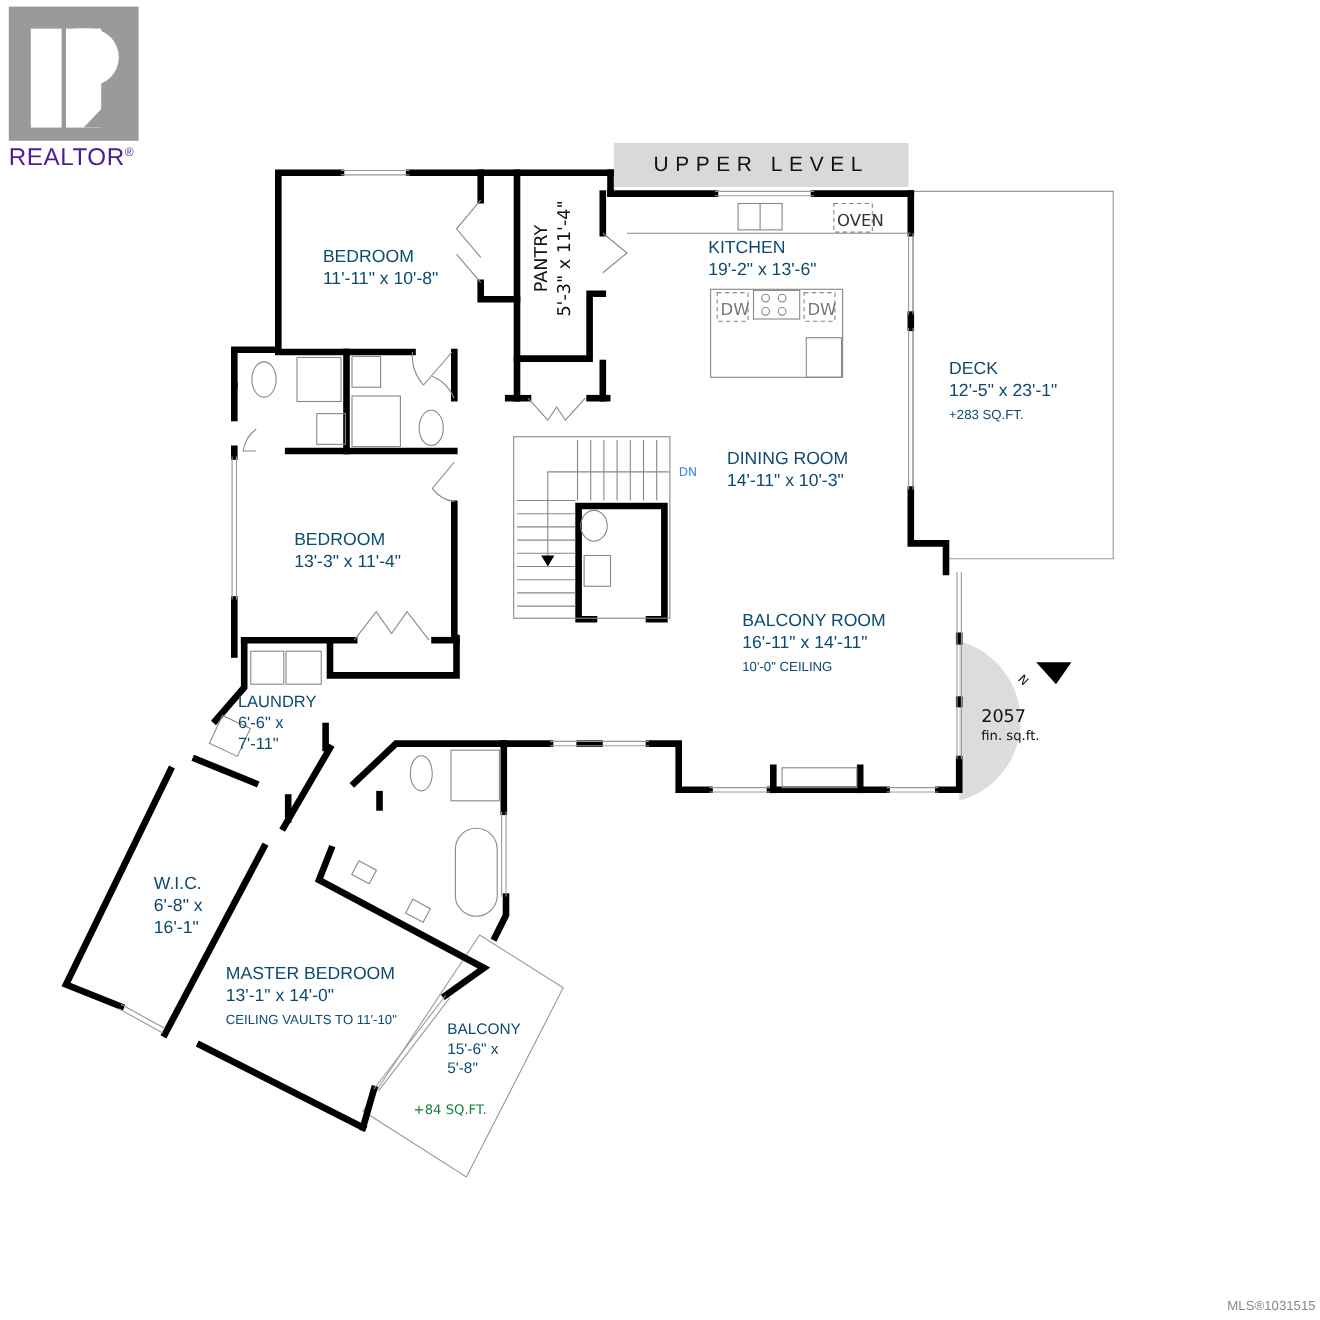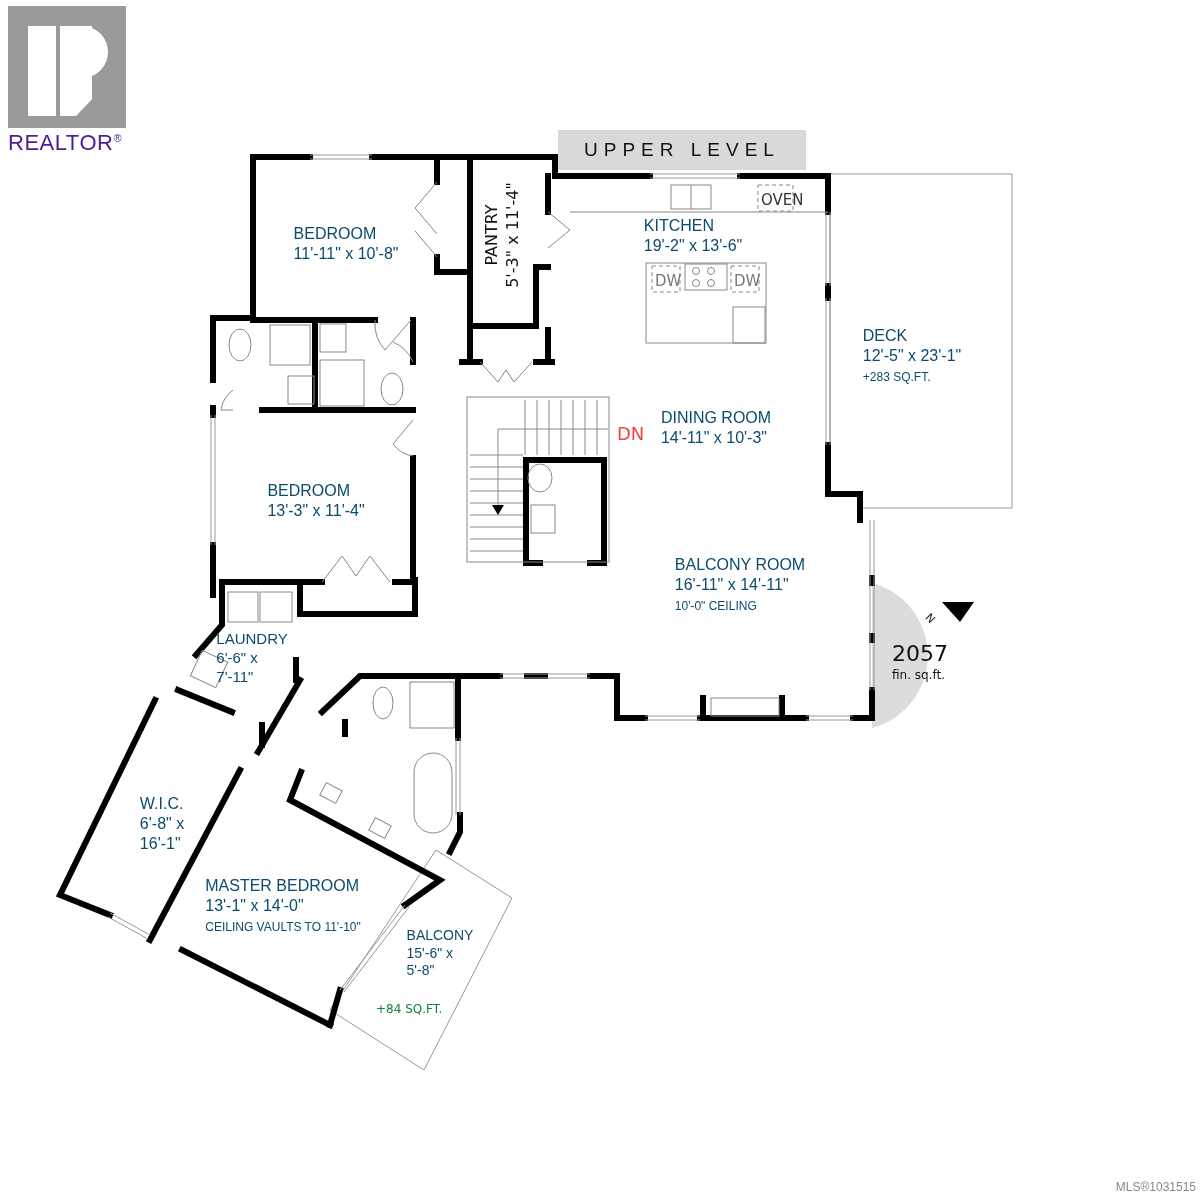--- a/index.html
+++ b/index.html
@@ -8,7 +8,7 @@
   .logo-box{width:118px;height:122px;background:#9a9a9a;position:relative;}
   .logo-word{font-family:"Liberation Sans",sans-serif;font-size:22px;color:#4c1d95;letter-spacing:0.5px;margin-top:2px;}
   .logo-word sup{font-size:11px;}
-  .level-banner{position:absolute;left:558px;top:130px;width:248px;height:40px;background:#d9d9d9;display:flex;align-items:center;justify-content:center;font-family:"Liberation Sans",sans-serif;font-size:19px;letter-spacing:6px;color:#111;}
+  .level-banner{position:absolute;left:558px;top:130px;width:268px;height:40px;background:#d9d9d9;display:flex;align-items:center;justify-content:center;font-family:"Liberation Sans",sans-serif;font-size:19px;letter-spacing:6px;color:#111;}
   svg.plan{position:absolute;left:0;top:0;}
   .lbl{position:absolute;text-align:left;font-family:Liberation Sans, sans-serif;color:#0c4a6e;line-height:1.25;white-space:nowrap;transform:translateX(-50%);}
   .lbl .nm{font-size:16px;}

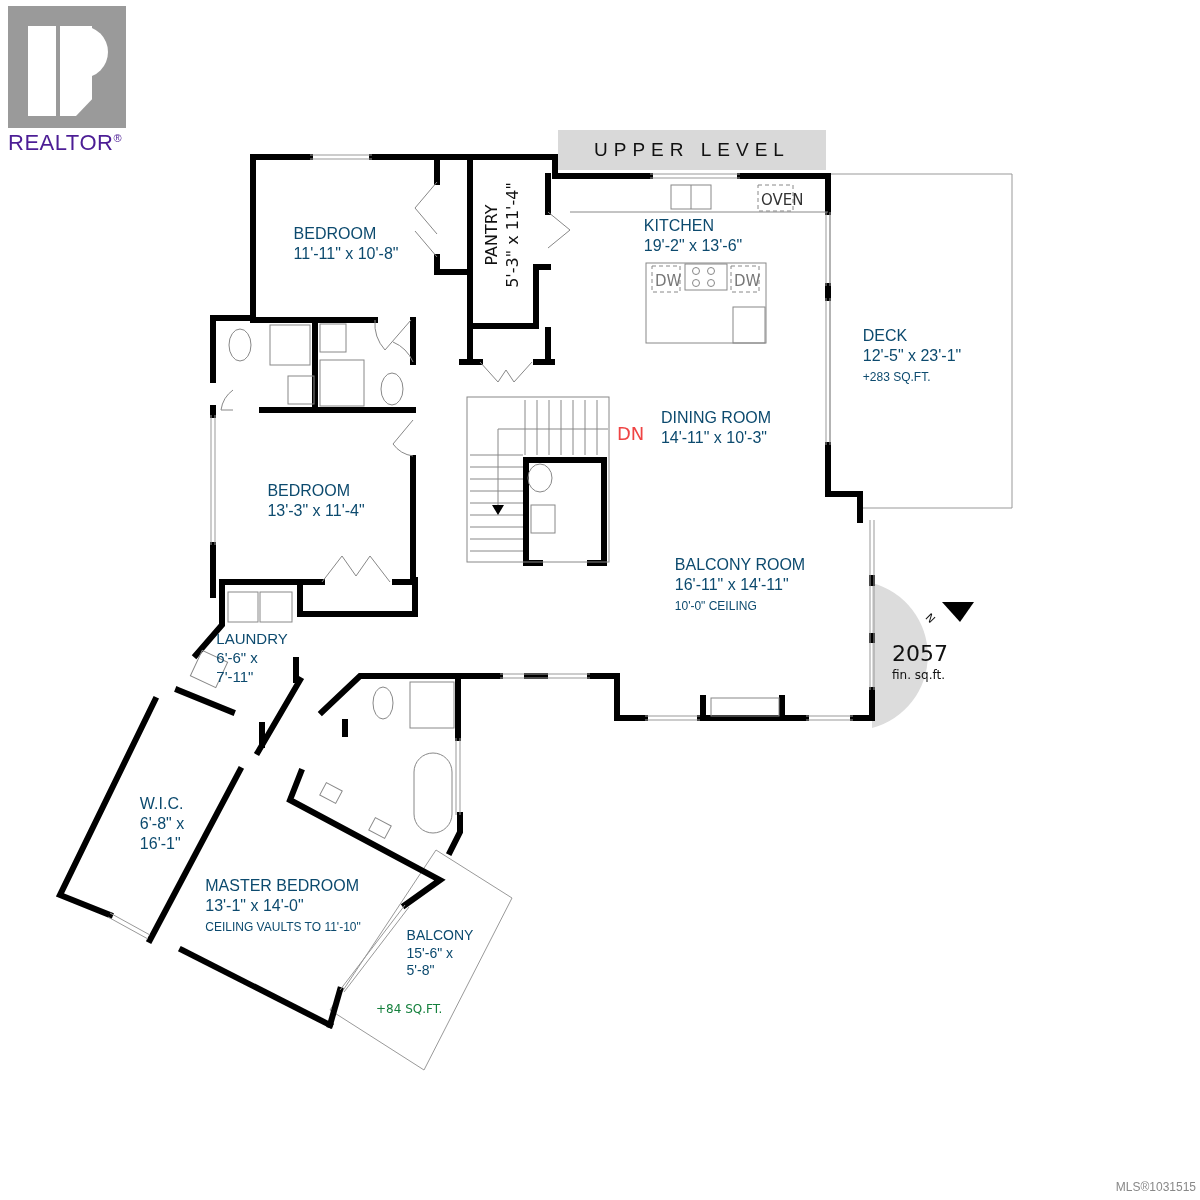--- a/index.html
+++ b/index.html
@@ -231,7 +231,7 @@
   <div class="nm">DINING ROOM</div>
   <div class="dm">14'-11" x 10'-3"</div>
 </div>
-<div class="tiny" style="left:617px;top:423px;font-size:18px;color:#ef4444;">DN</div>
+<div class="tiny" style="left:617px;top:423px;font-size:11px;color:#3b82f6;">DN</div>
 <div style="position:absolute;left:492px;top:505px;width:0;height:0;border-left:6px solid transparent;border-right:6px solid transparent;border-top:10px solid #000;"></div>
 
 <div class="lbl" style="left:316px;top:481px;">

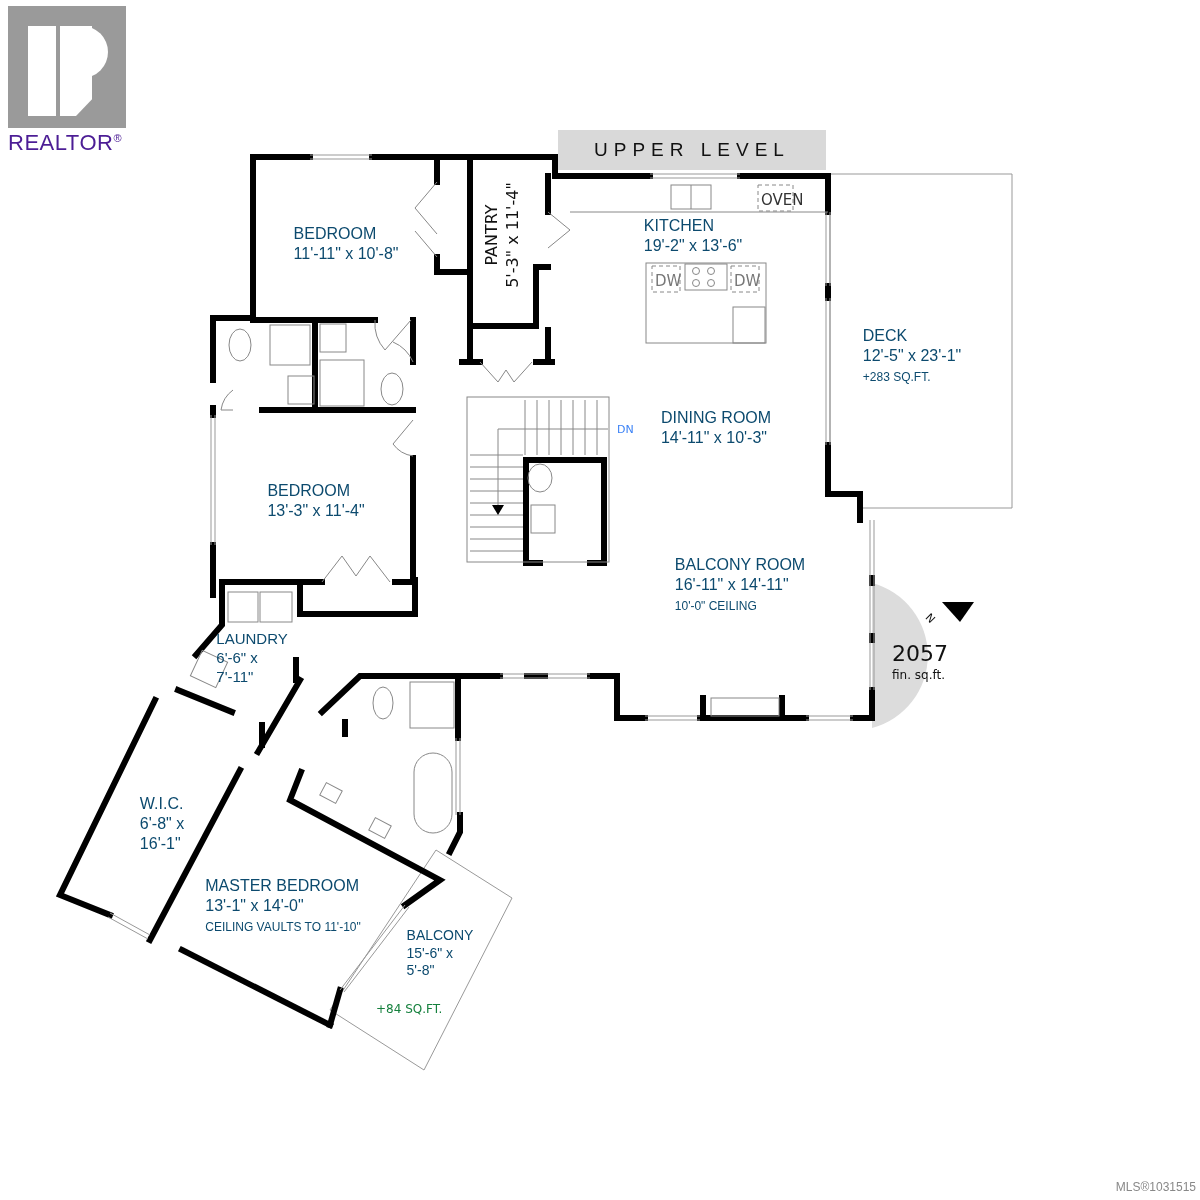--- a/index.html
+++ b/index.html
@@ -17,7 +17,7 @@
   .pantry{position:absolute;left:503px;top:235px;transform:translate(-50%,-50%) rotate(-90deg);text-align:center;font-size:16px;line-height:1.3;white-space:nowrap;}
   .tiny{position:absolute;font-size:15px;color:#333;}
   .sqft{position:absolute;left:892px;top:641px;text-align:left;}
-  .sqft .big{font-size:22px;font-family:"DejaVu Sans",sans-serif;}
+  .sqft .big{font-size:16px;font-family:"DejaVu Sans",sans-serif;}
   .sqft .small{font-size:12px;margin-top:2px;}
   .mls{position:absolute;right:4px;bottom:6px;font-family:"Liberation Sans",sans-serif;font-size:12px;color:#888;}
 </style>

